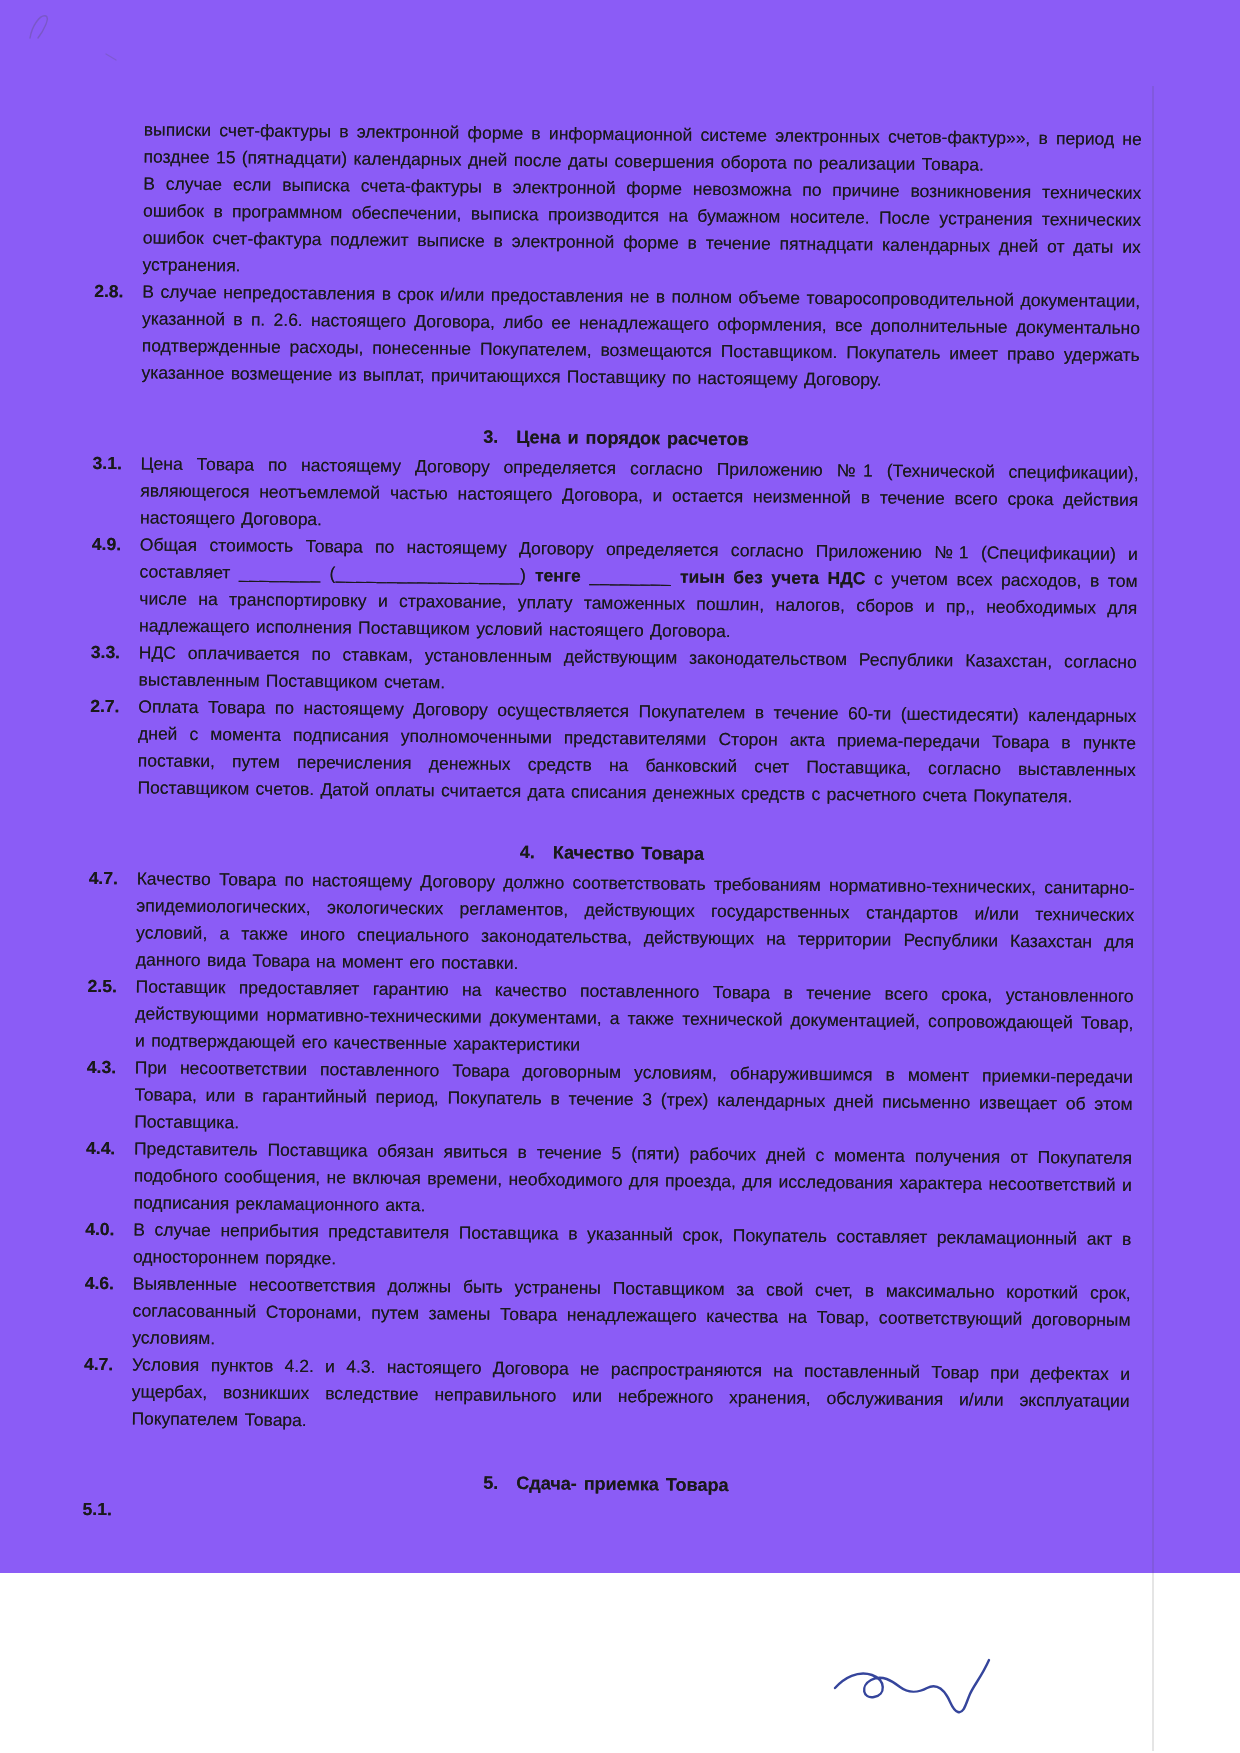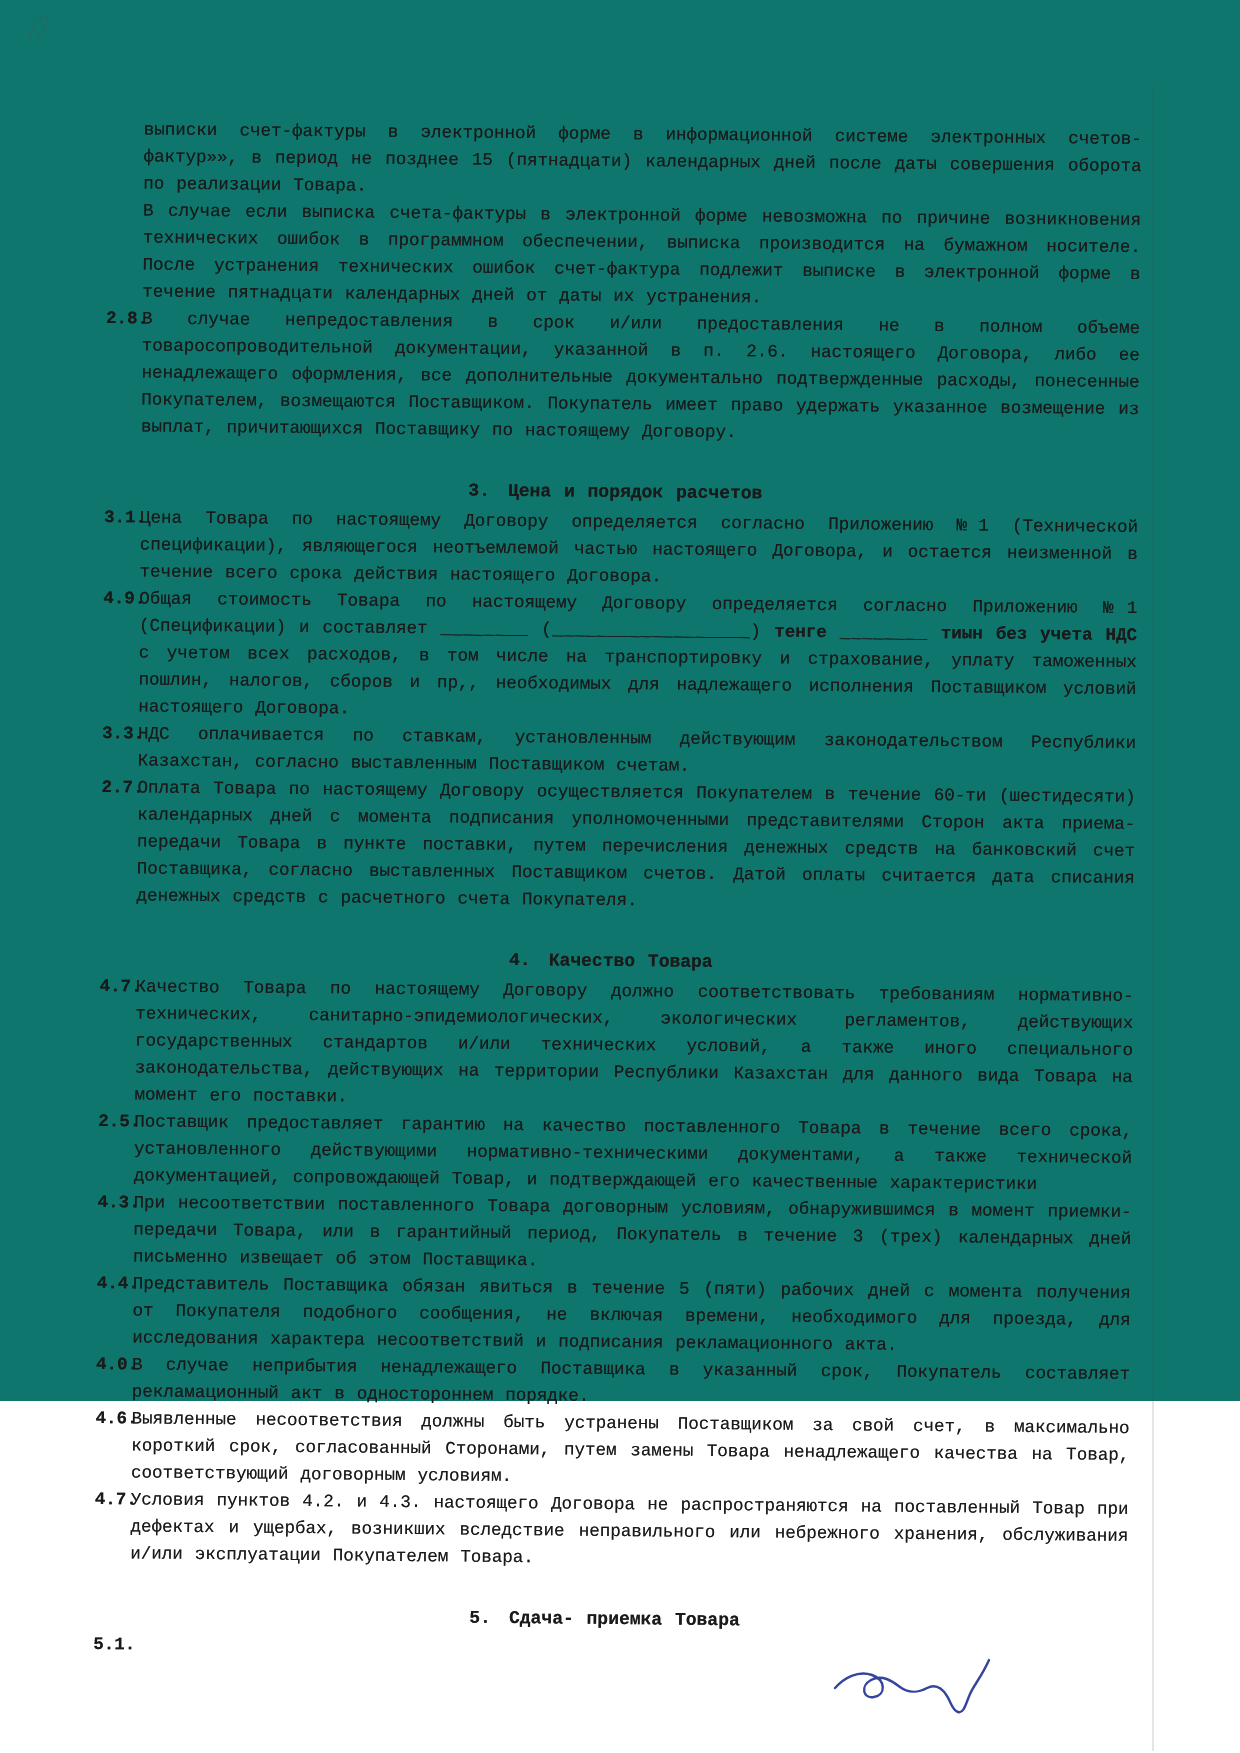--- a/index.html
+++ b/index.html
@@ -13,9 +13,9 @@
   .page {
     position: relative;
     width: 1240px;
-    height: 1401px;
-    background: #0f766e;
-    font-family: Liberation Mono, monospace;
+    height: 1573px;
+    background: #8b5cf6;
+    font-family: Liberation Sans, sans-serif;
     color: #1a1a1a;
   }
   .content {

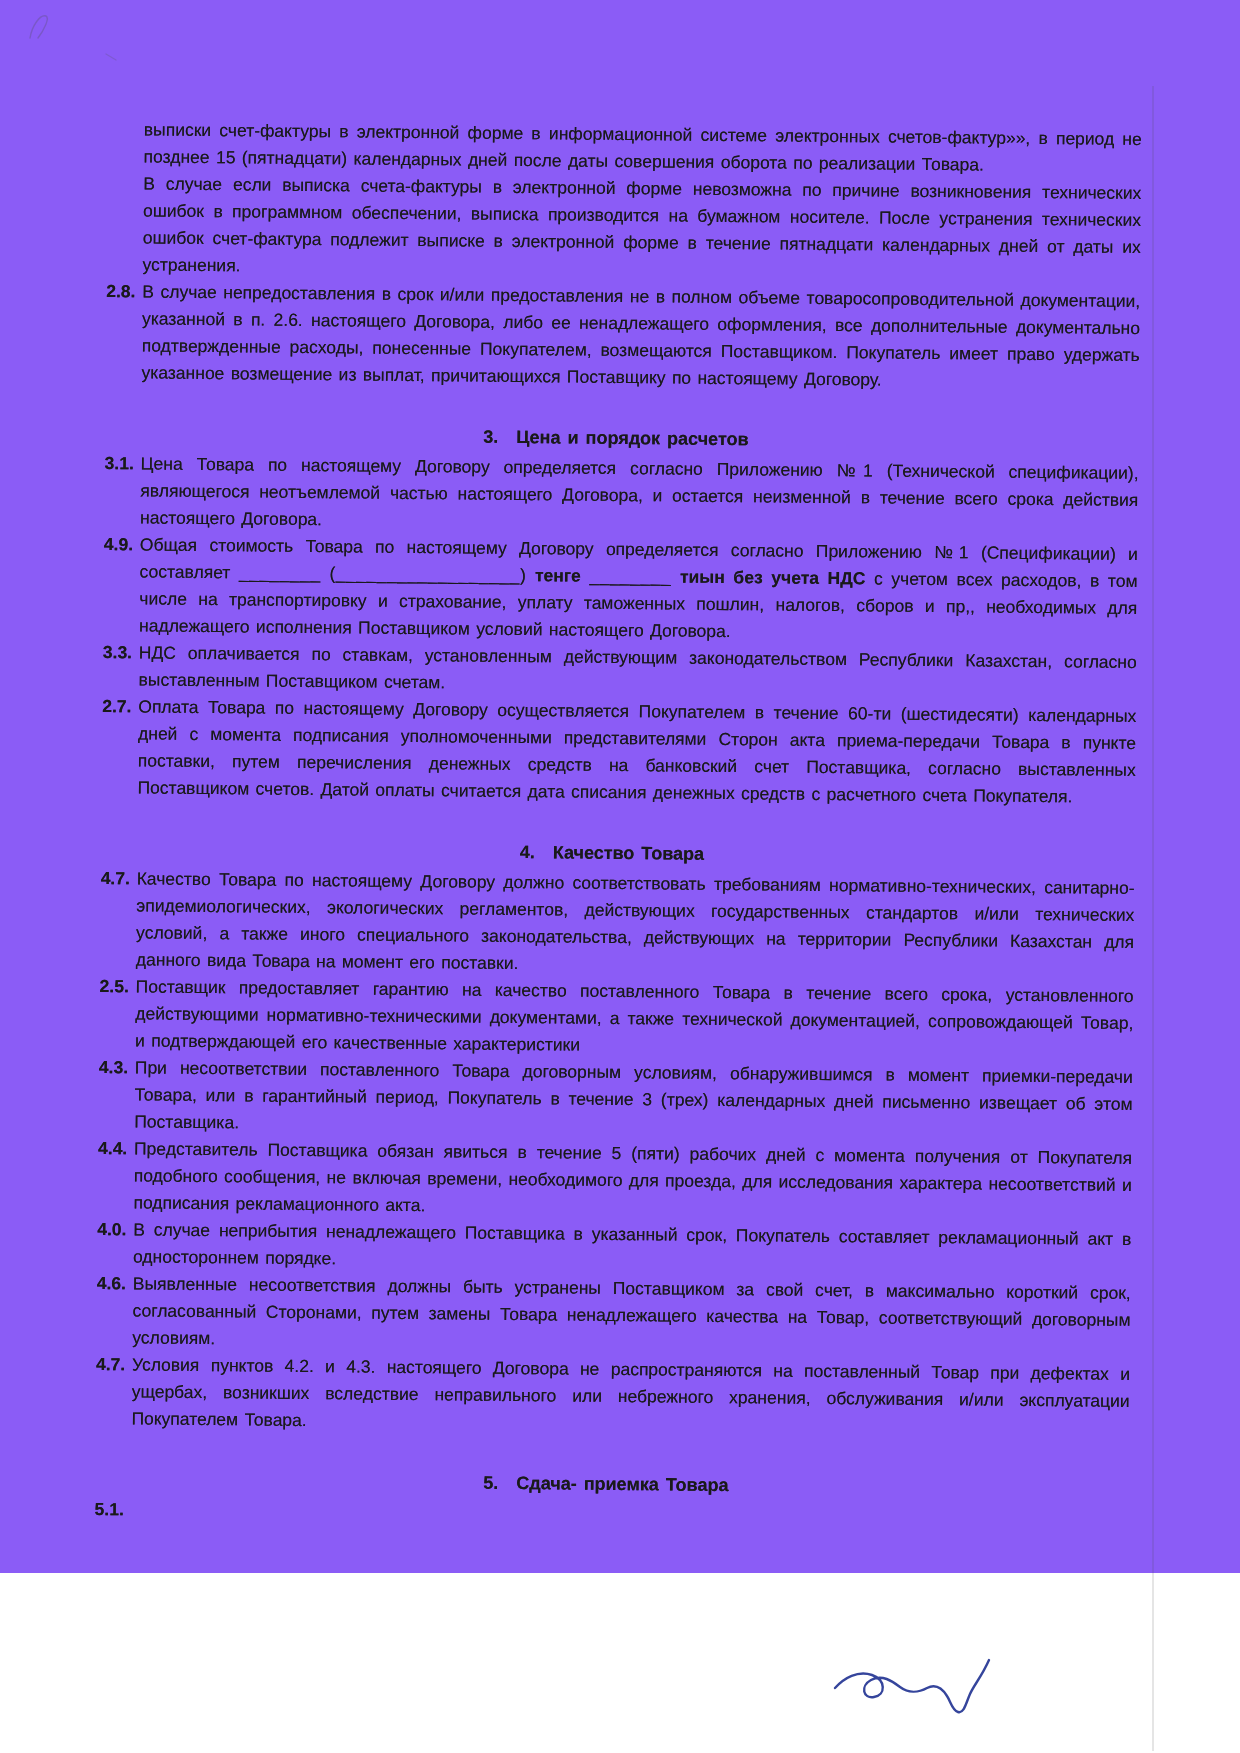--- a/index.html
+++ b/index.html
@@ -42,7 +42,7 @@
   }
   .clause .num {
     position: absolute;
-    left: 12px;
+    left: 0;
     top: 0;
     font-weight: bold;
   }

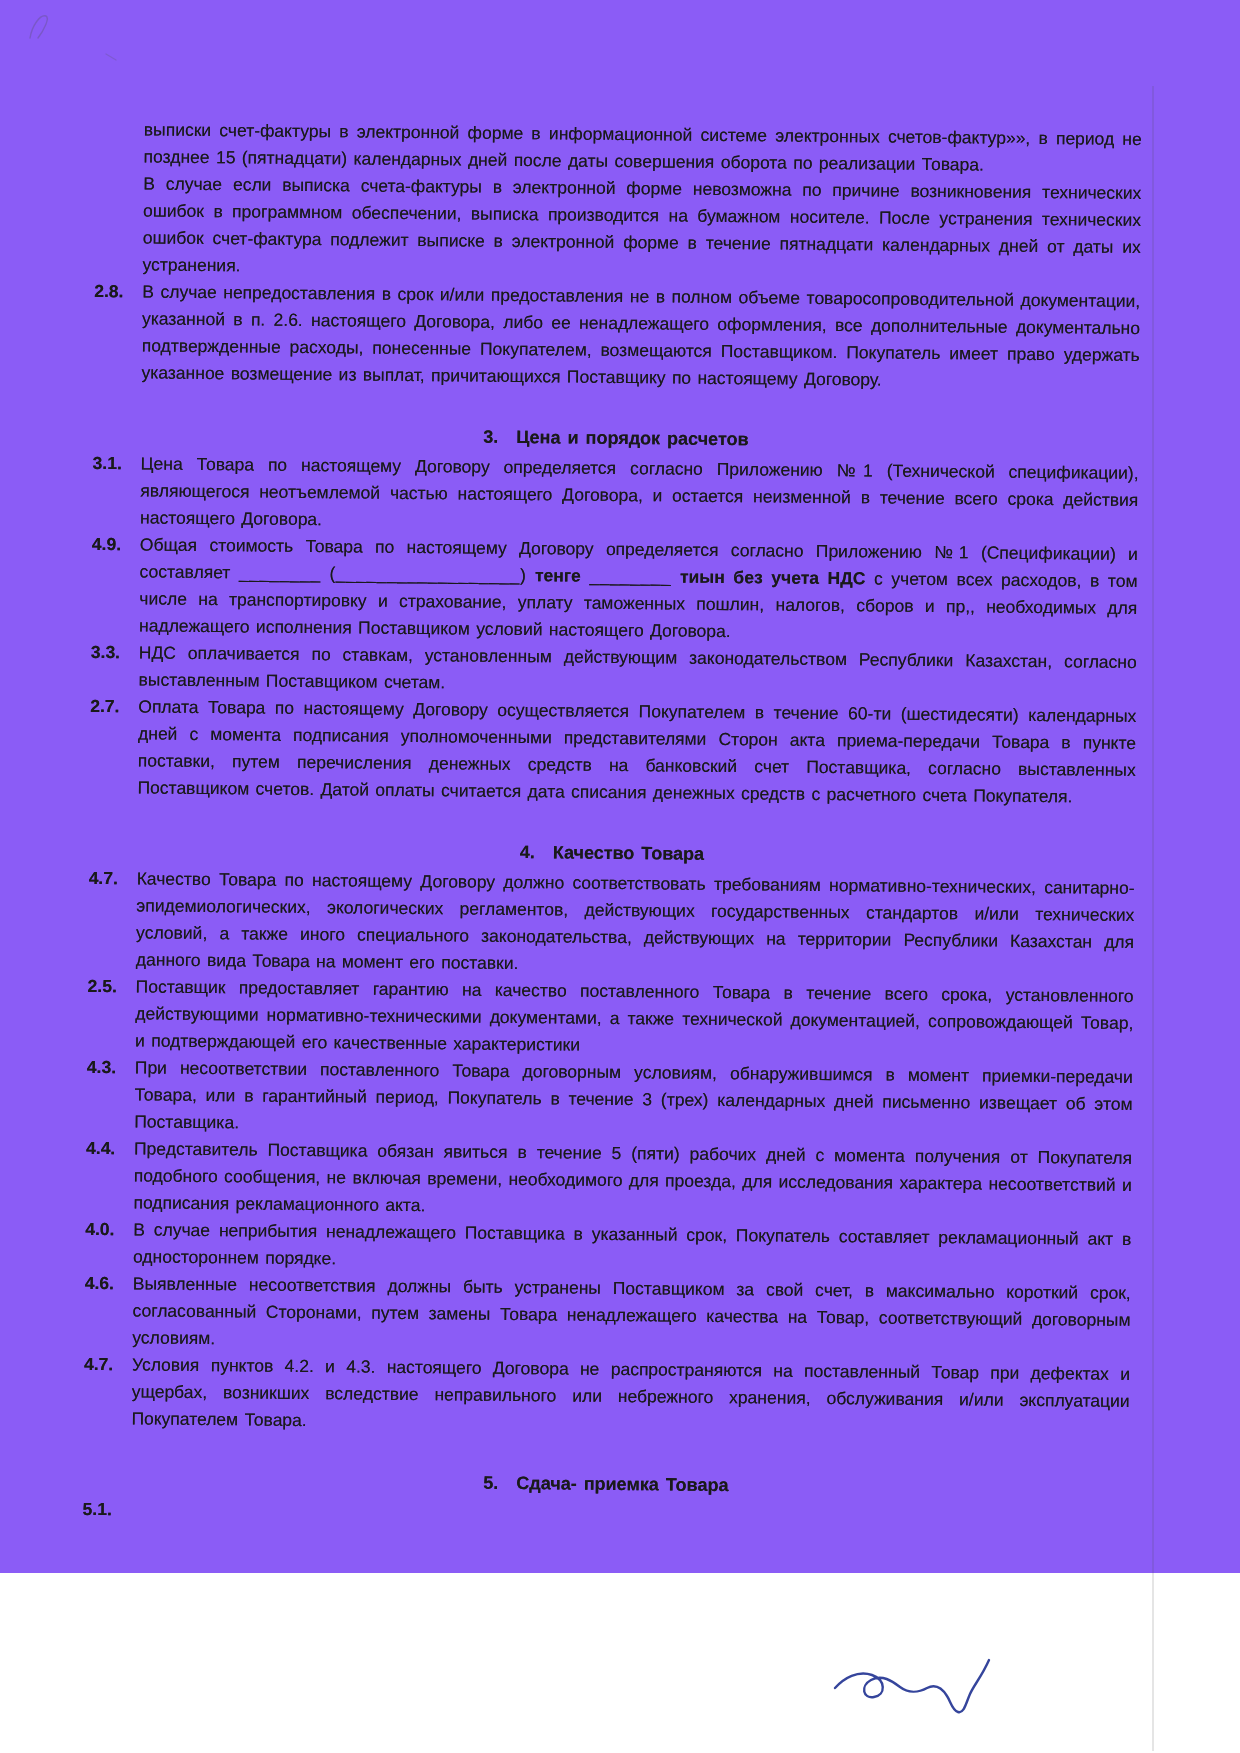--- a/index.html
+++ b/index.html
@@ -154,7 +154,7 @@
 
     <div class="clause">
       <span class="num">4.0.</span>
-      <span>В случае неприбытия ненадлежащего Поставщика в указанный срок, Покупатель составляет рекламационный акт в одностороннем порядке.</span>
+      <span>В случае неприбытия представителя Поставщика в указанный срок, Покупатель составляет рекламационный акт в одностороннем порядке.</span>
     </div>
 
     <div class="clause">

